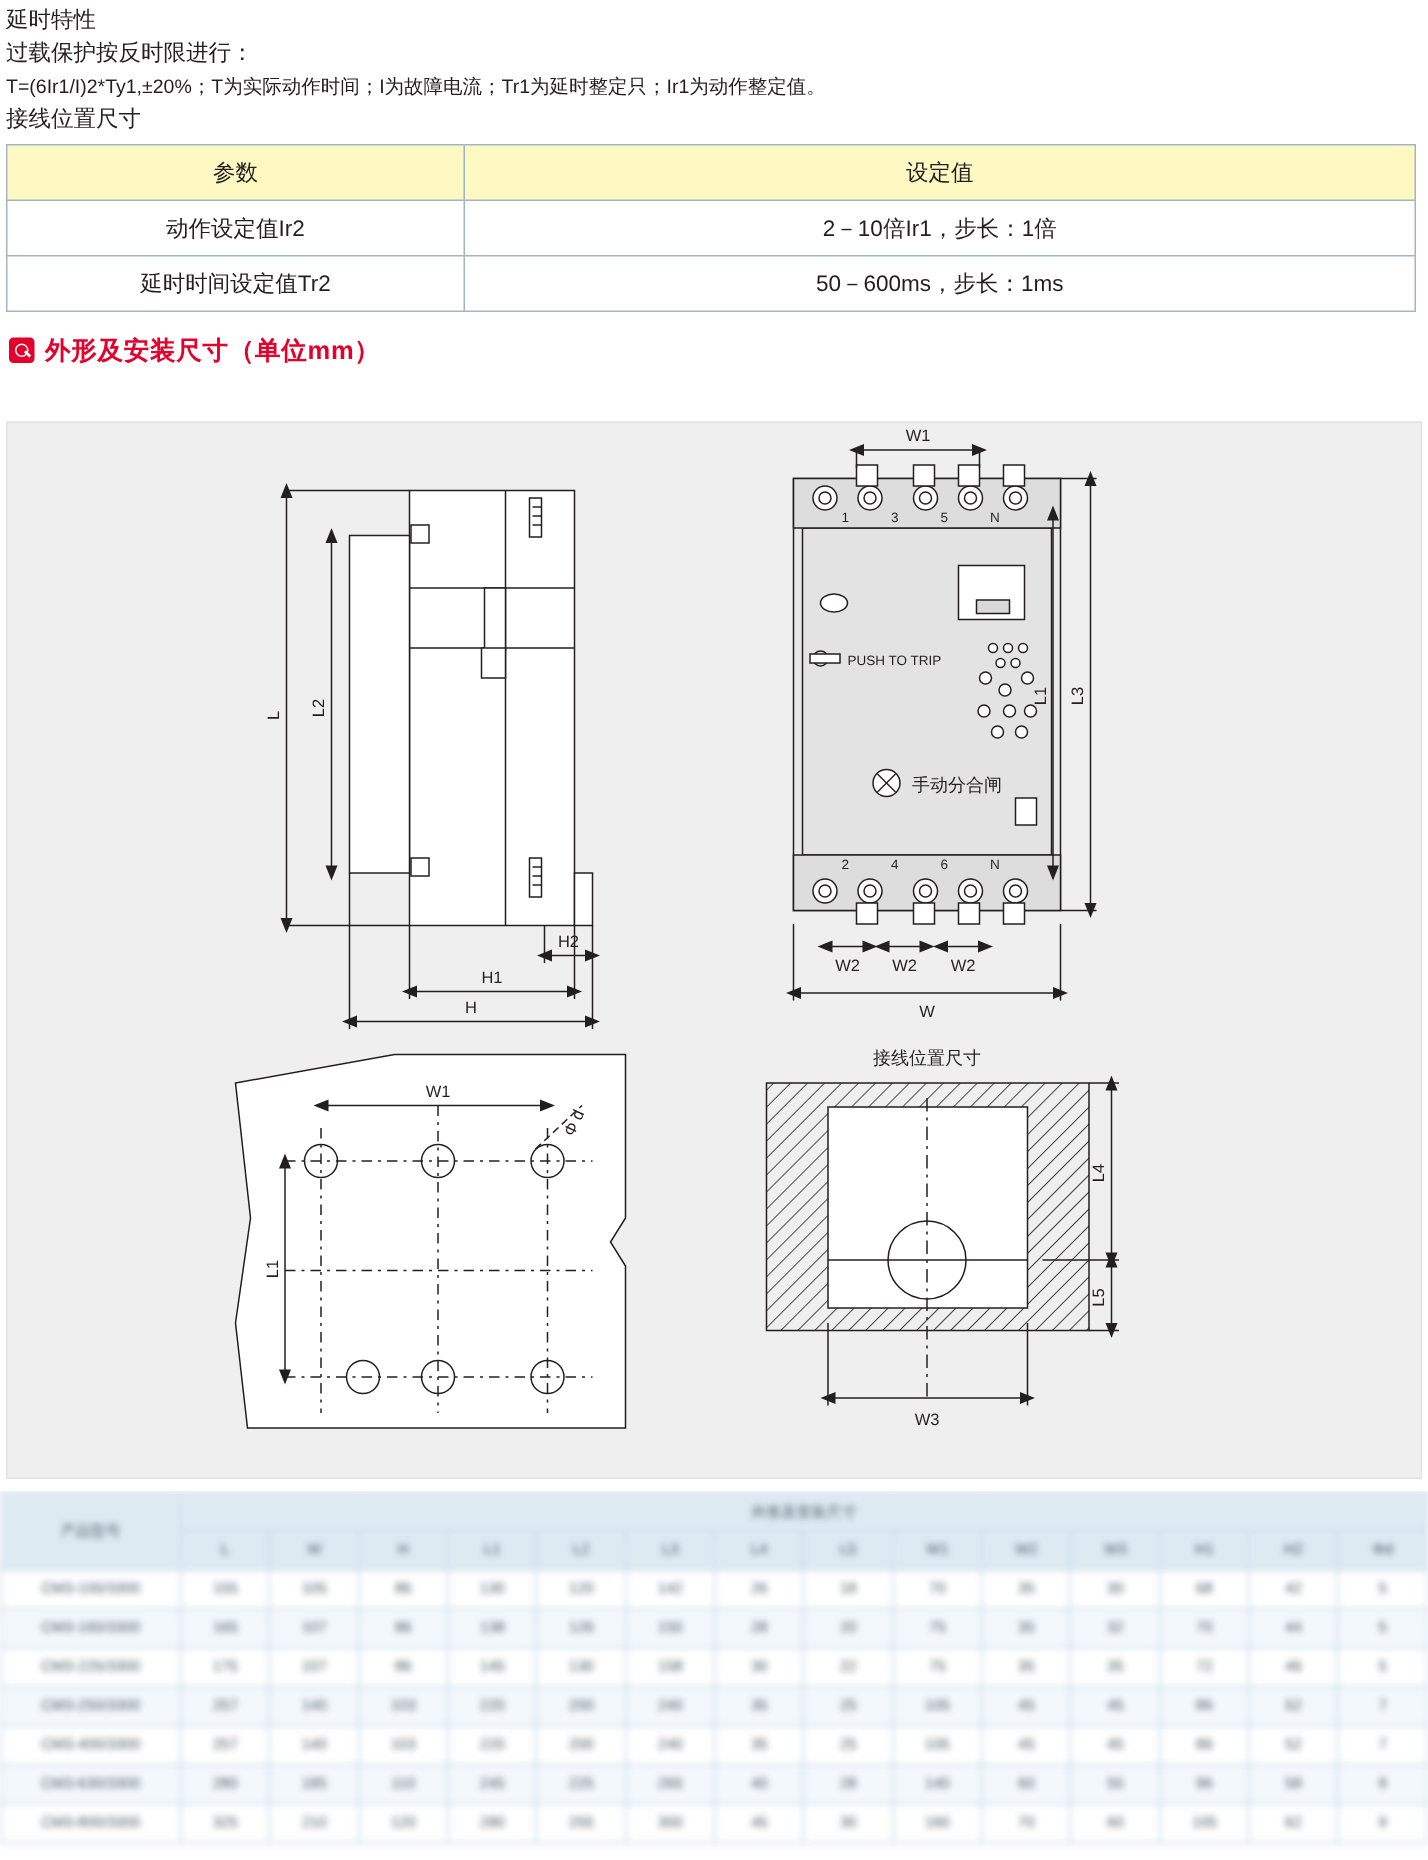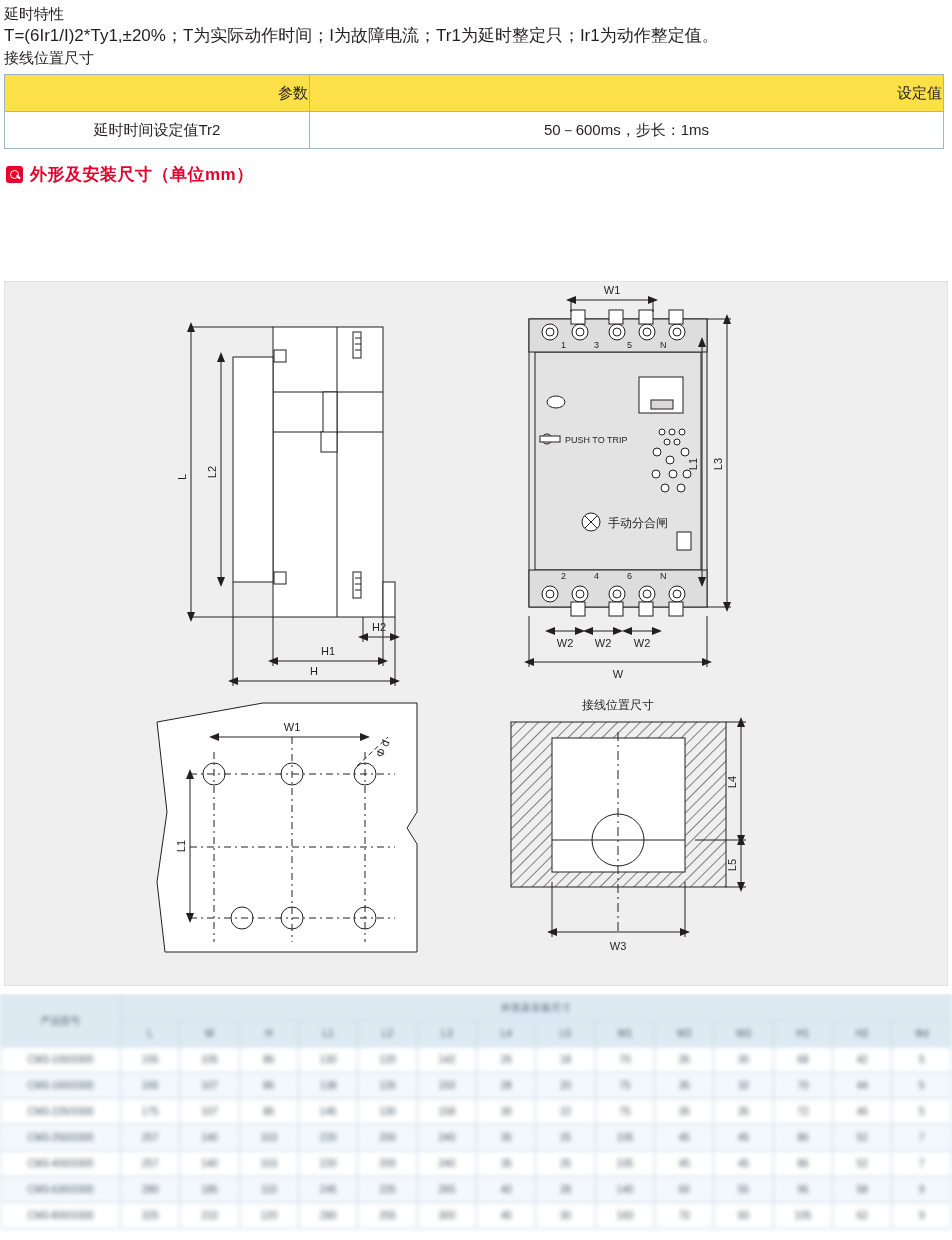--- a/index.html
+++ b/index.html
@@ -124,6 +124,7 @@
 
   <div class="topText">
     <p>延时特性</p>
+    <p>过载保护按反时限进行：</p>
     <p class="small">T=(6Ir1/I)2*Ty1,±20%；T为实际动作时间；I为故障电流；Tr1为延时整定只；Ir1为动作整定值。</p>
     <p>接线位置尺寸</p>
   </div>

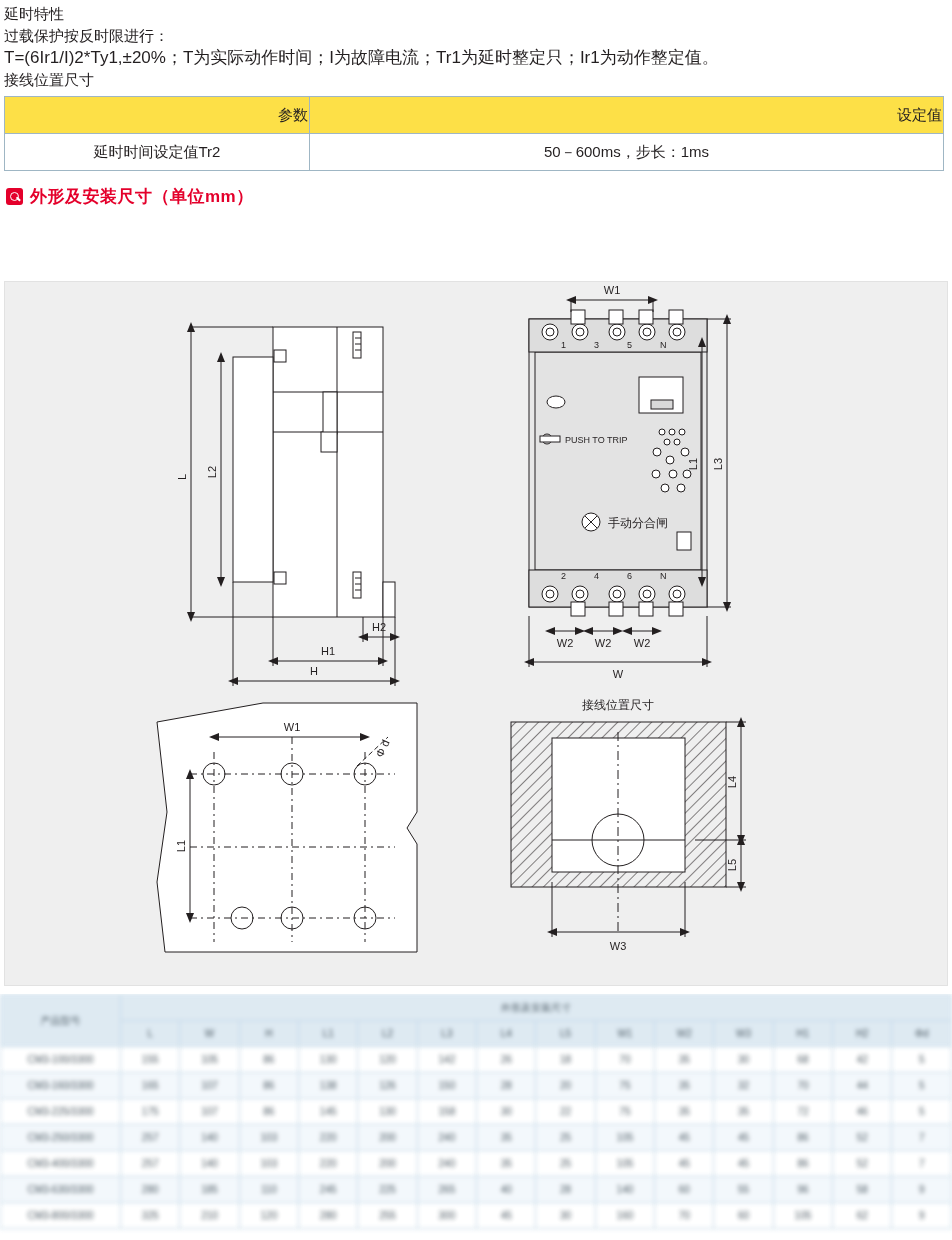--- a/index.html
+++ b/index.html
@@ -18,7 +18,7 @@
   
   .topText { padding: 4px 0 0 4px; }
   .topText p { margin: 0 0 2px 0; font-size: 15px; line-height: 20px; }
-  .topText p.small { font-size: 17px; }
+  .topText p.small { font-size: 13px; }
 
   
   table.params {

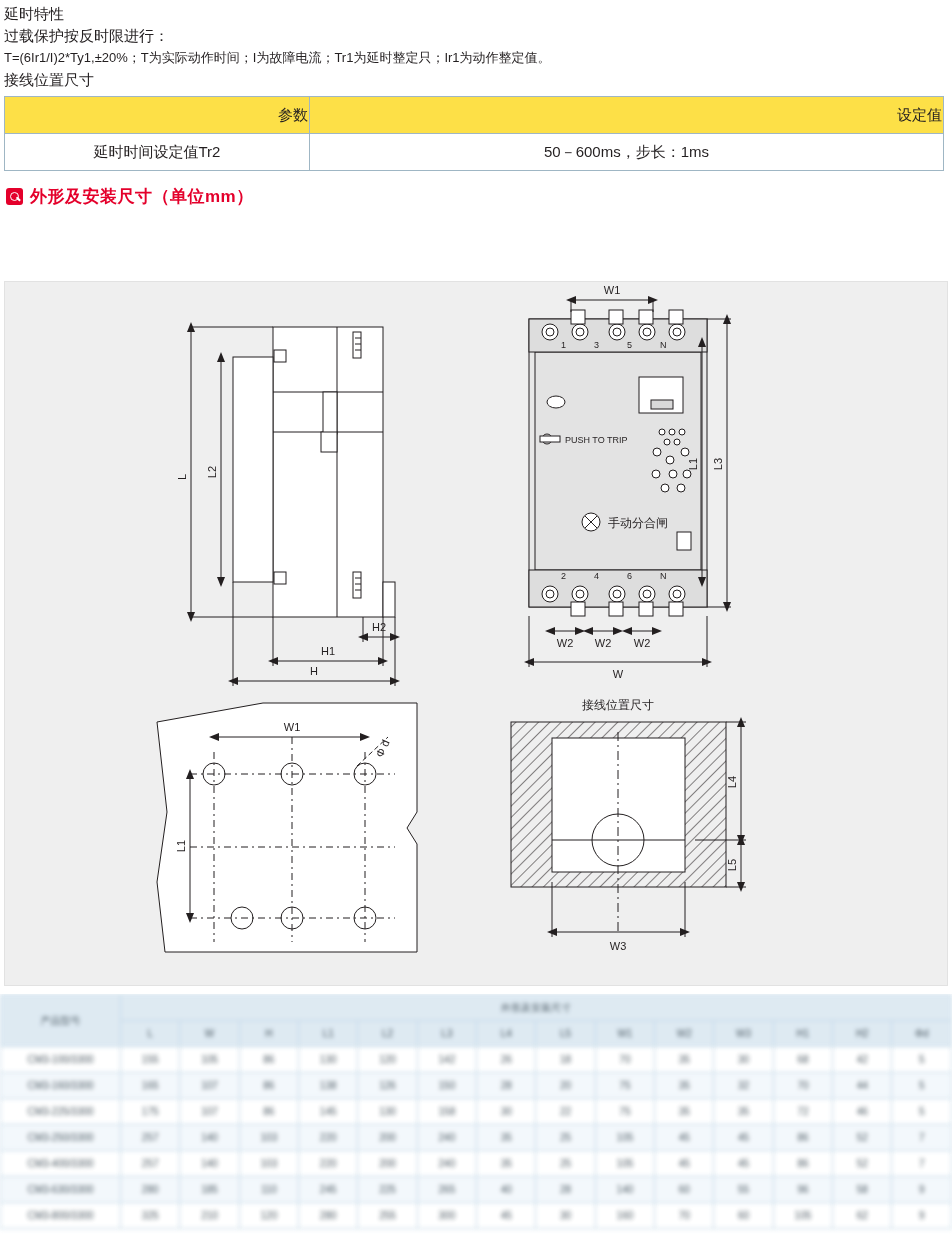--- a/index.html
+++ b/index.html
@@ -35,7 +35,7 @@
     height: 37px;
     color: #231f20;
   }
-  table.params thead th { background: #fde047; text-align: right; }
+  table.params thead th { background: #fef9c3; }
   table.params col.c1 { width: 305px; }
 
   

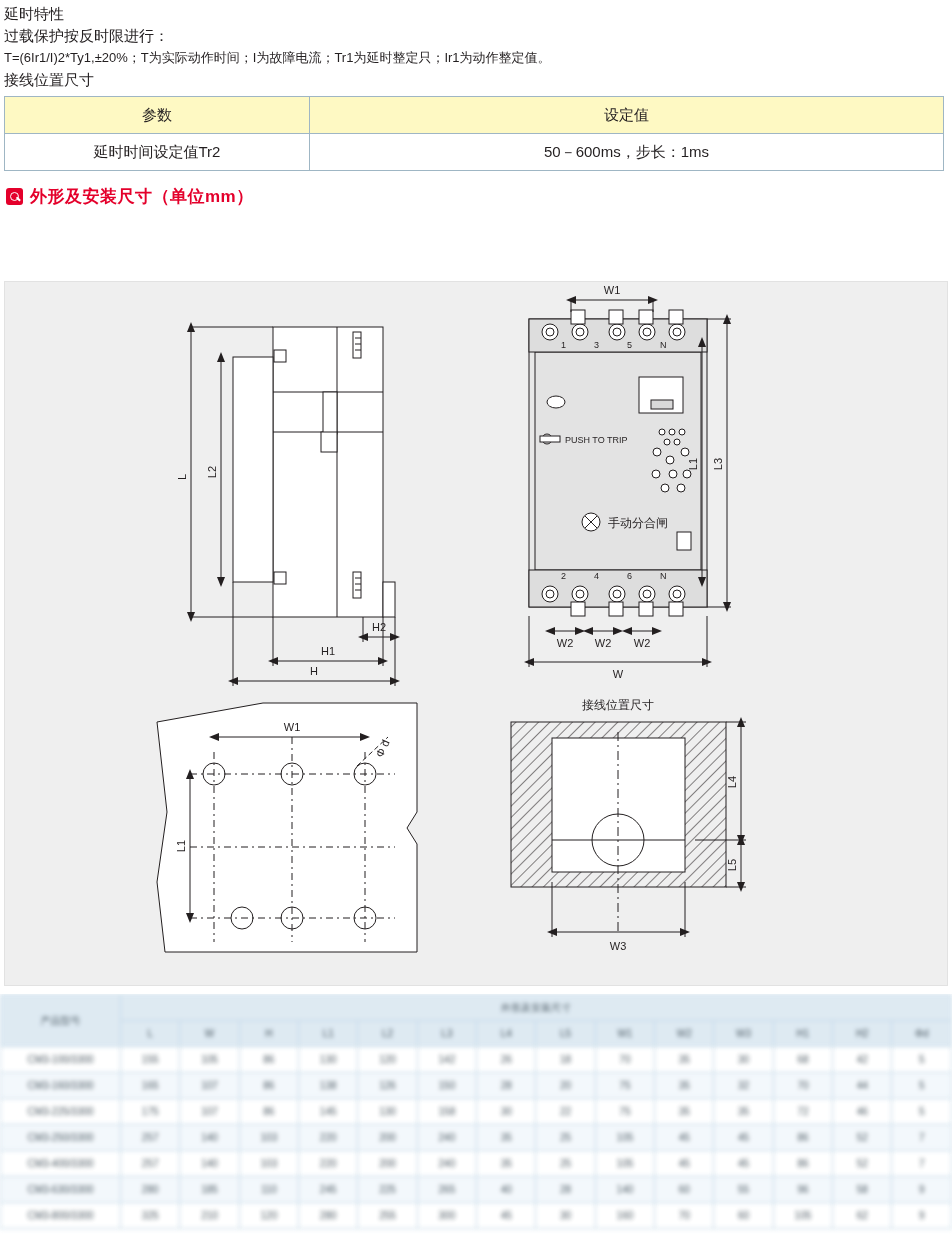--- a/index.html
+++ b/index.html
@@ -141,6 +141,10 @@
       </tr>
     </thead>
     <tbody>
+      <tr>
+        <td>动作设定值Ir2</td>
+        <td>2－10倍Ir1，步长：1倍</td>
+      </tr>
       <tr>
         <td>延时时间设定值Tr2</td>
         <td>50－600ms，步长：1ms</td>

